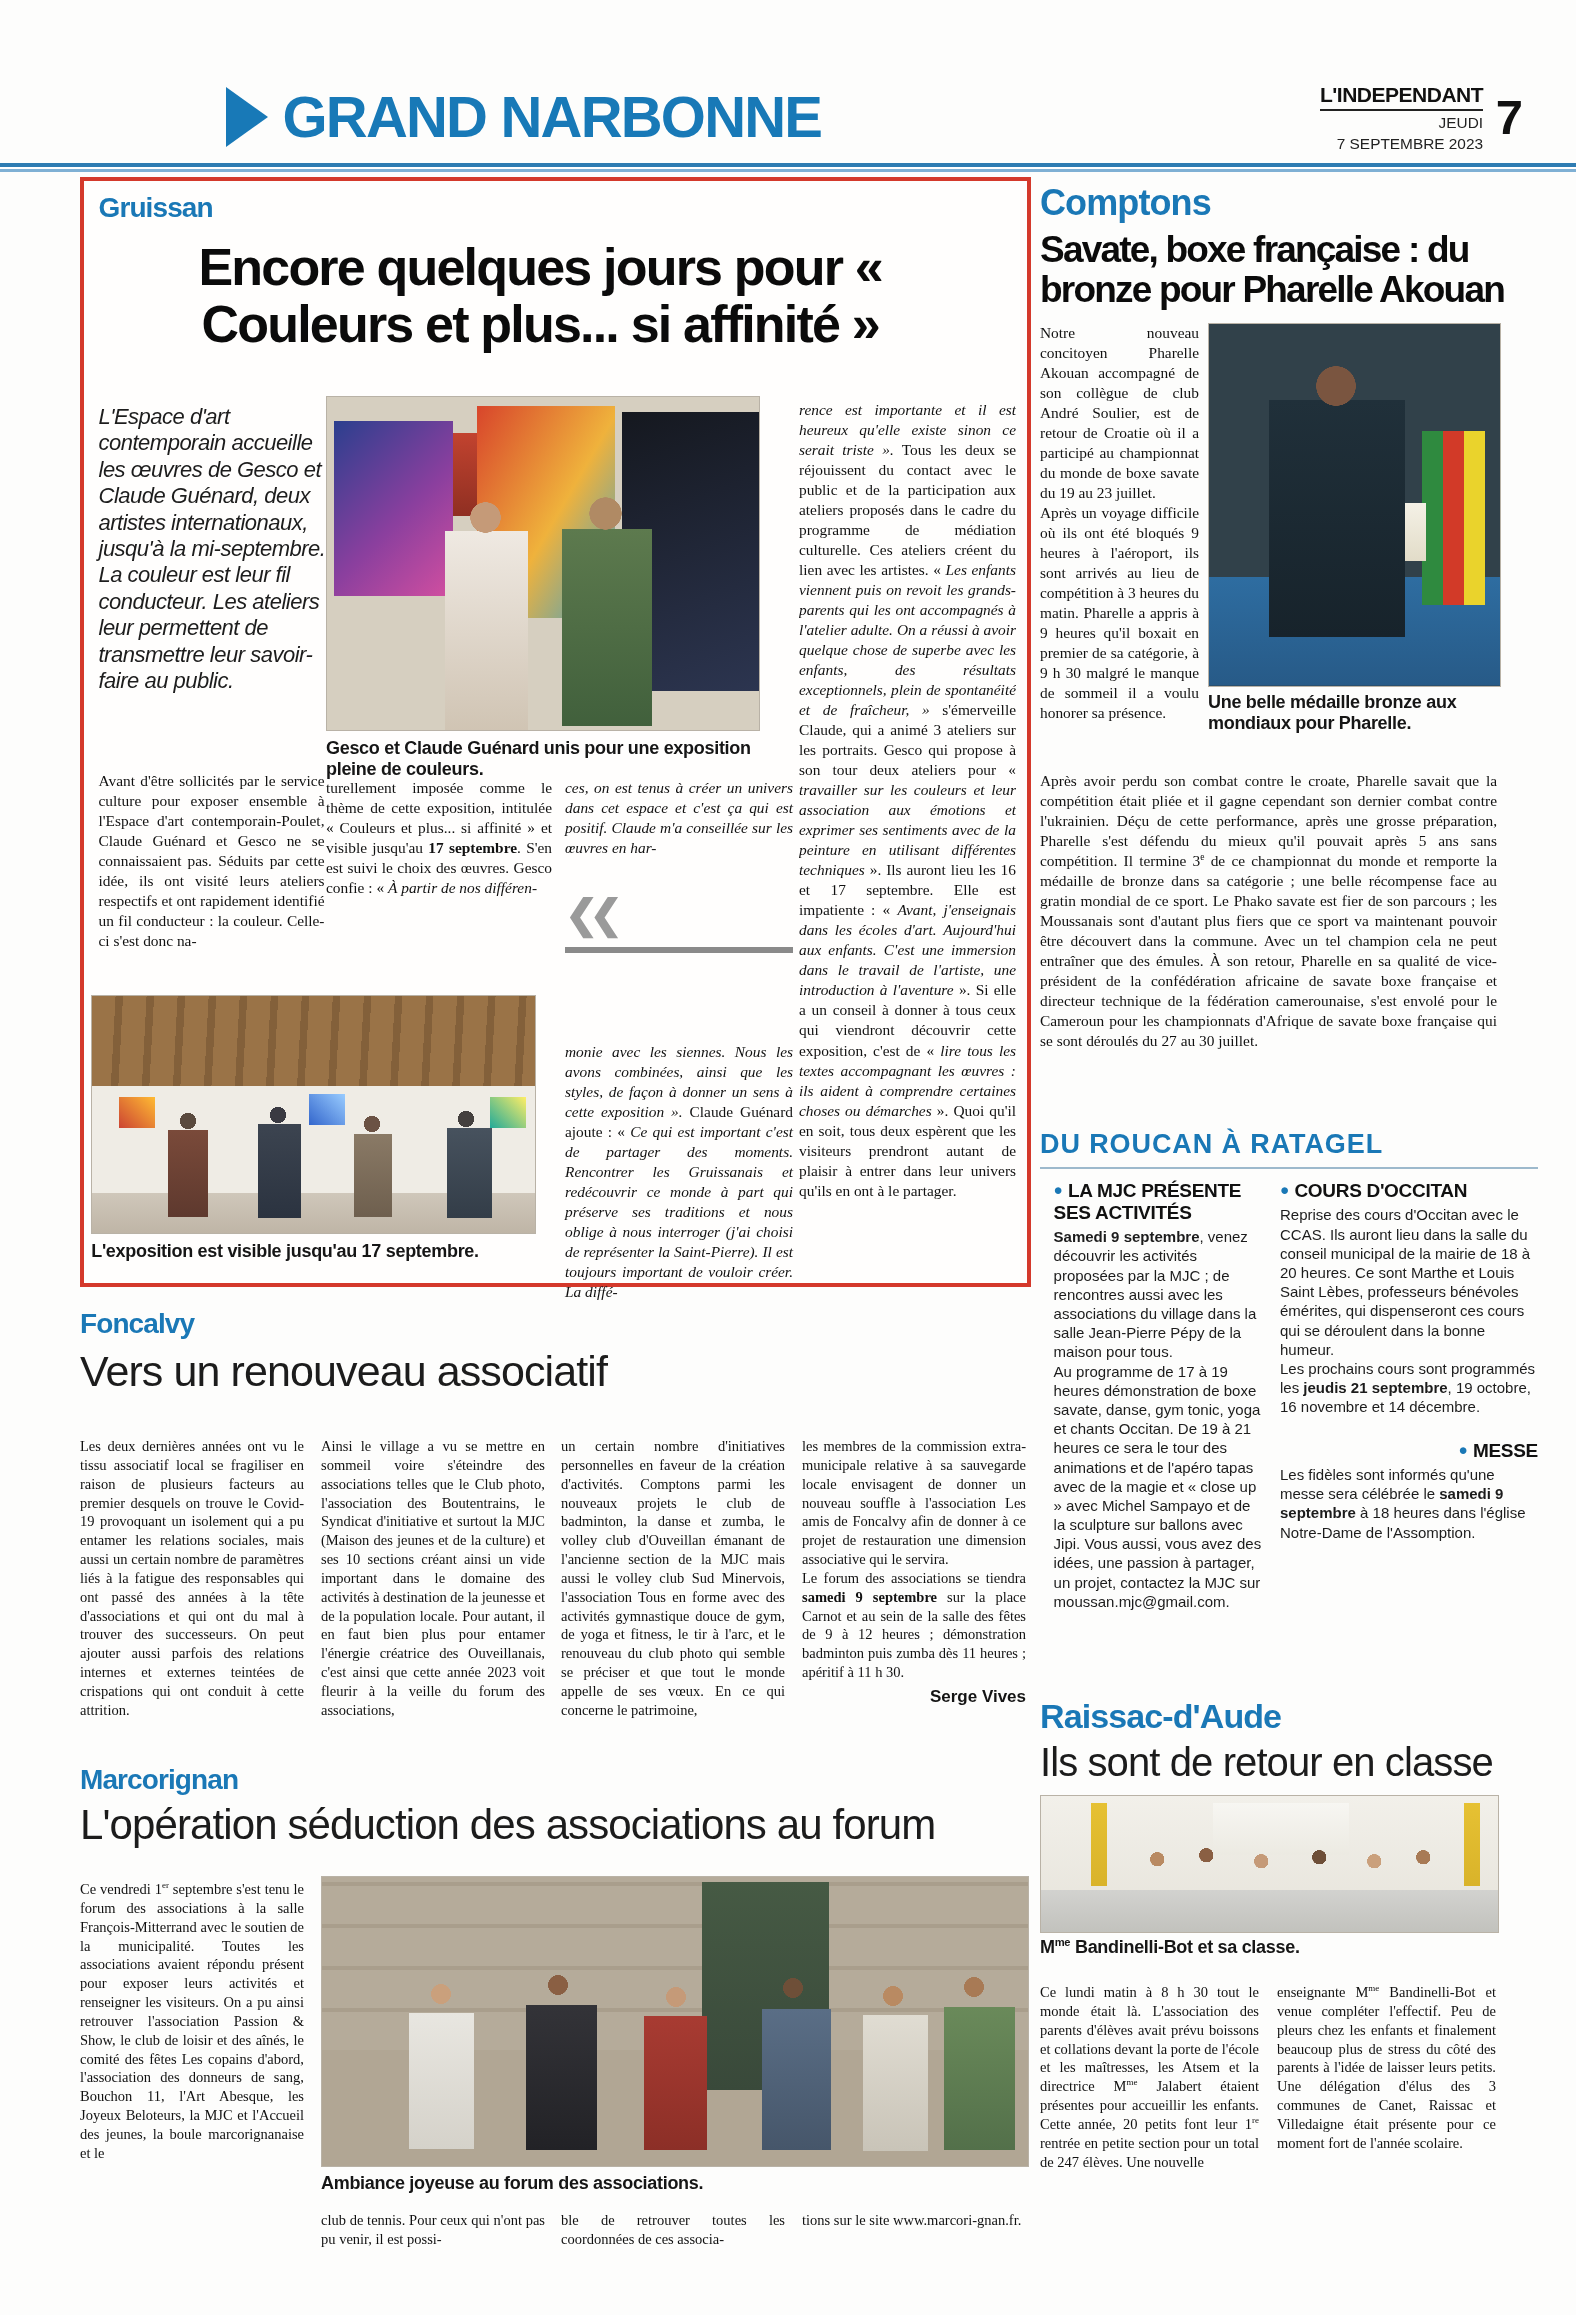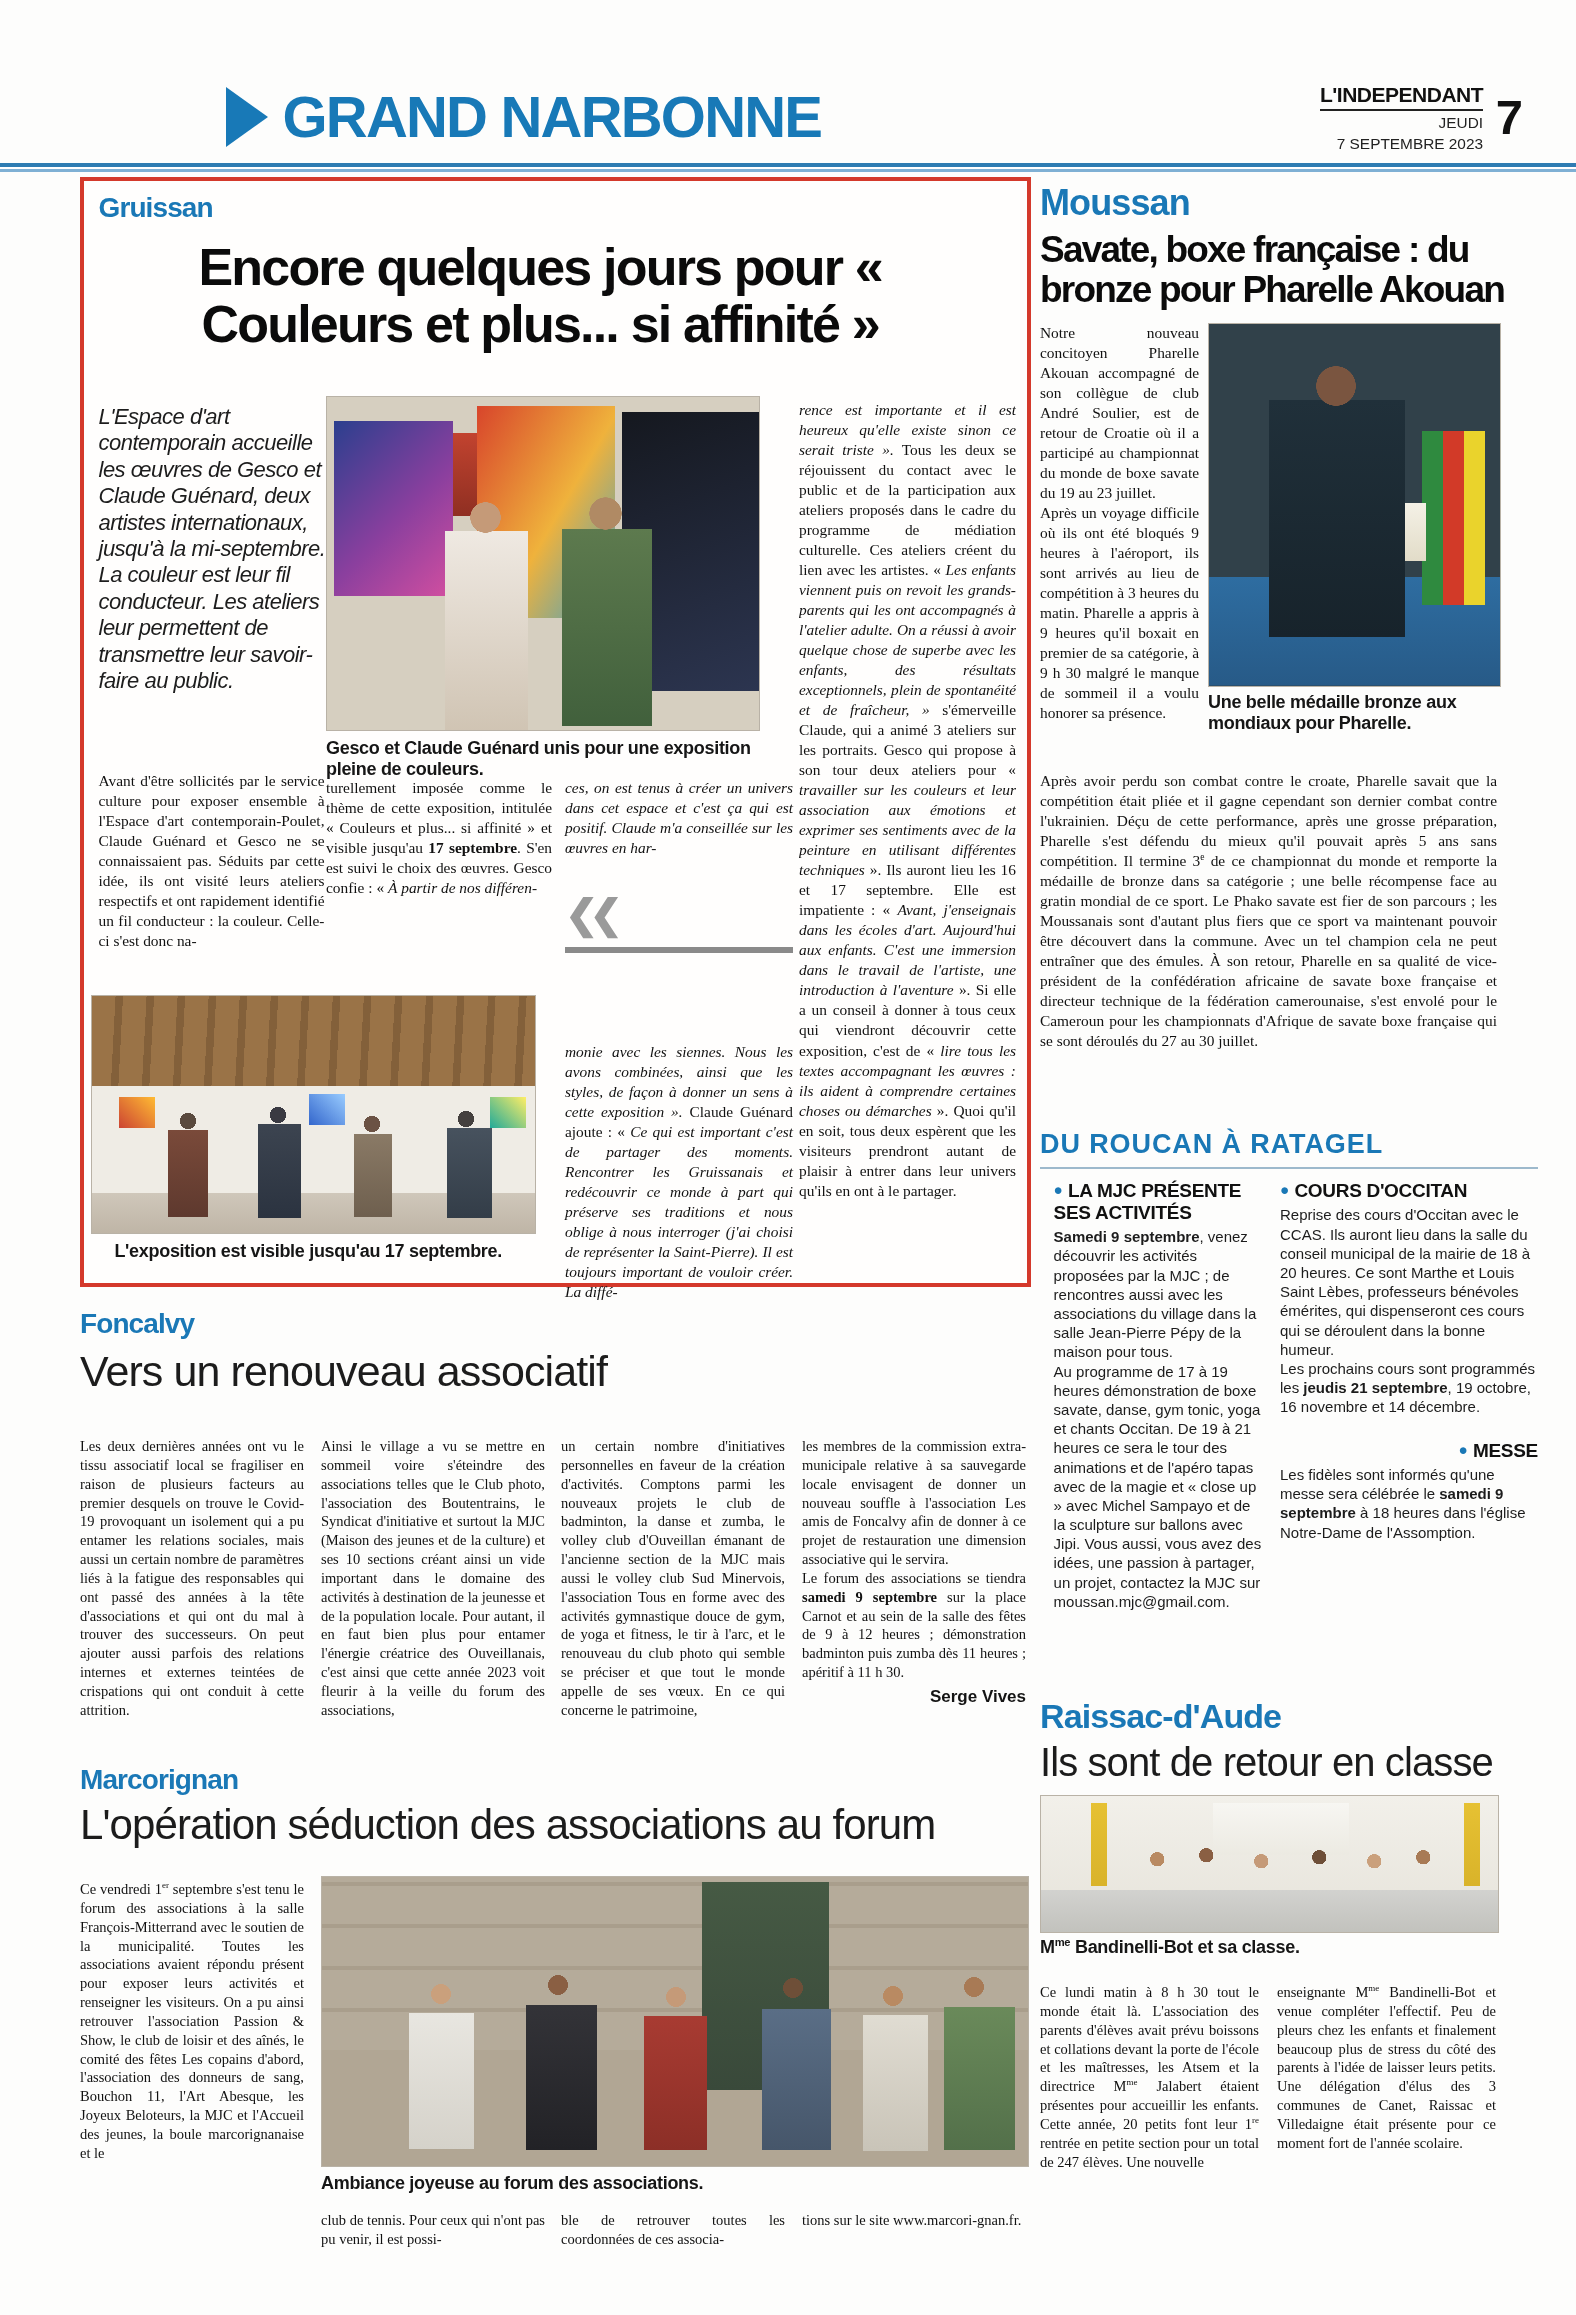--- a/index.html
+++ b/index.html
@@ -143,7 +143,7 @@
   </section>
 
   <section class="abs" style="left:1040px;top:185px;width:498px;">
-    <div class="kicker" style="font-size:36px;">Moussan</div>
+    <div class="kicker" style="font-size:36px;">Comptons</div>
     <h2 class="headline-bold" style="font-size:37px;line-height:1.07;margin:9px 0 0 0;width:470px;">Savate, boxe française : du bronze pour Pharelle Akouan</h2>
     <div class="abs serif" style="left:0;top:138px;width:159px;height:445px;white-space:pre-line;">Notre nouveau concitoyen Pharelle Akouan accompagné de son collègue de club André Soulier, est de retour de Croatie où il a participé au championnat du monde de boxe savate du 19 au 23 juillet.
 Après un voyage difficile où ils ont été bloqués 9 heures à l'aéroport, ils sont arrivés au lieu de compétition à 3 heures du matin. Pharelle a appris à 9 heures qu'il boxait en premier de sa catégorie, à 9 h 30 malgré le manque de sommeil il a voulu honorer sa présence.</div>

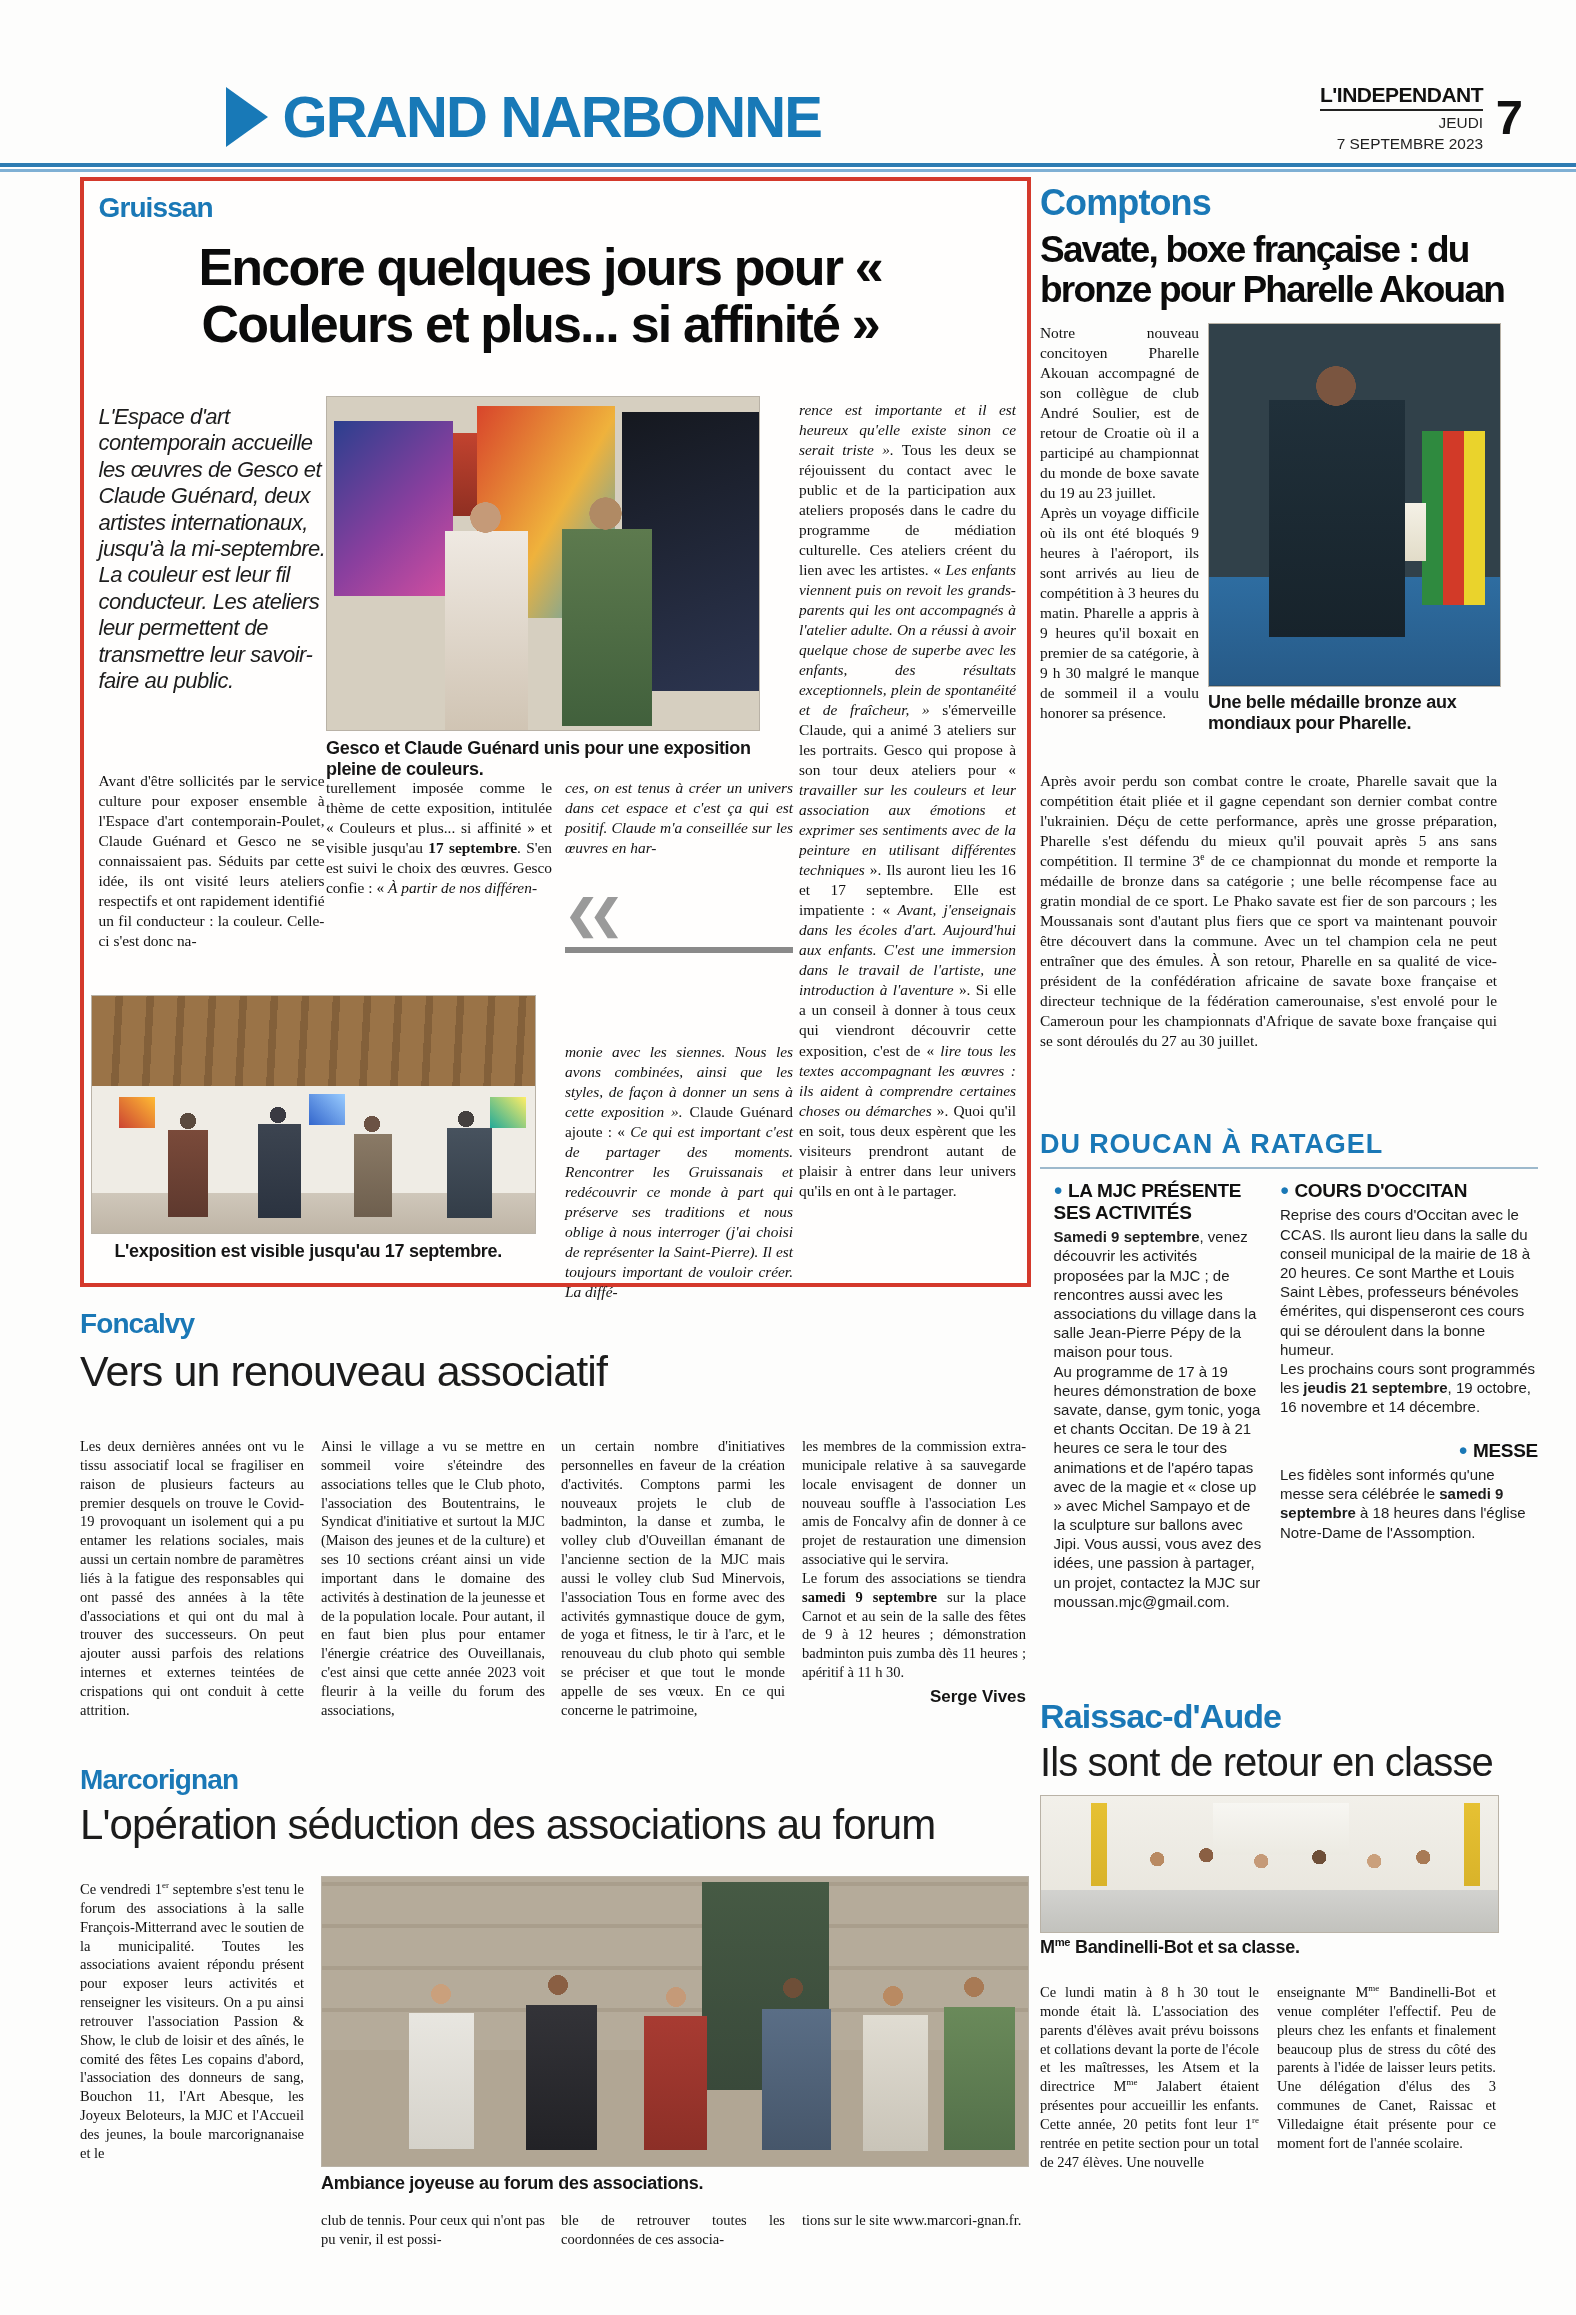--- a/index.html
+++ b/index.html
@@ -129,7 +129,7 @@
     <div class="abs caption" style="left:242px;top:557px;width:452px;">Gesco et Claude Guénard unis pour une exposition pleine de couleurs.</div>
     <div class="abs serif" style="left:14.5px;top:590px;width:226px;height:219px;">Avant d'être sollicités par le service culture pour exposer ensemble à l'Espace d'art contemporain-Poulet, Claude Guénard et Gesco ne se connaissaient pas. Séduits par cette idée, ils ont visité leurs ateliers respectifs et ont rapidement identifié un fil conducteur : la couleur. Celle-ci s'est donc na-</div>
     <div class="photo photo-expo2 abs" style="left:7.2px;top:814px;width:443px;height:237px;"></div>
-    <div class="abs caption" style="left:7.2px;top:1060px;width:434px;text-align:center;">L'exposition est visible jusqu'au 17 septembre.</div>
+    <div class="abs caption" style="left:7.2px;top:1060px;width:434px;">L'exposition est visible jusqu'au 17 septembre.</div>
     <div class="abs serif" style="left: 242px; top: 597px; width: 226px; height: 213px; white-space: pre-line;"><span>turellement imposée comme le thème de cette exposition, intitulée « Couleurs et plus... si affinité » et visible jusqu'au </span><span class="seg-b">17 septembre</span><span>. S'en est suivi le choix des œuvres. Gesco confie : « </span><span class="seg-i">À partir de nos différen-</span></div>
     <div class="abs serif italic" style="left:481px;top:597px;width:228px;">ces, on est tenus à créer un univers dans cet espace et c'est ça qui est positif. Claude m'a conseillée sur les œuvres en har-</div>
     <div class="abs" style="left:481px;top:715px;width:228px;">

